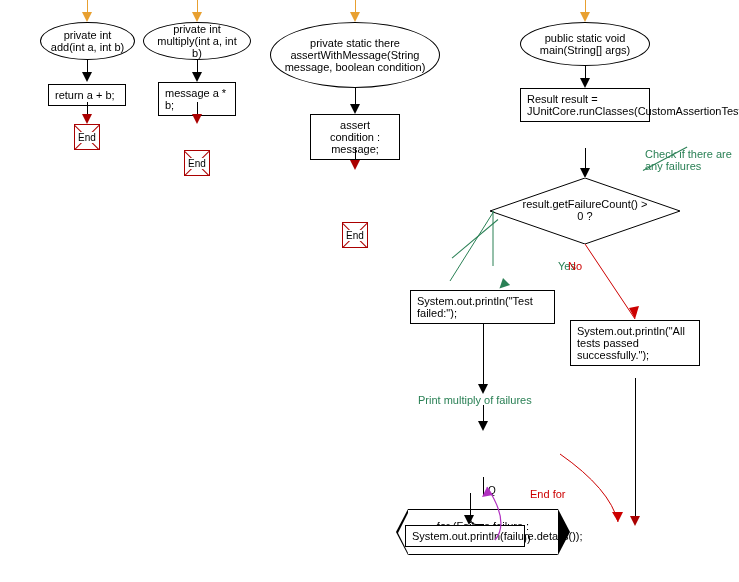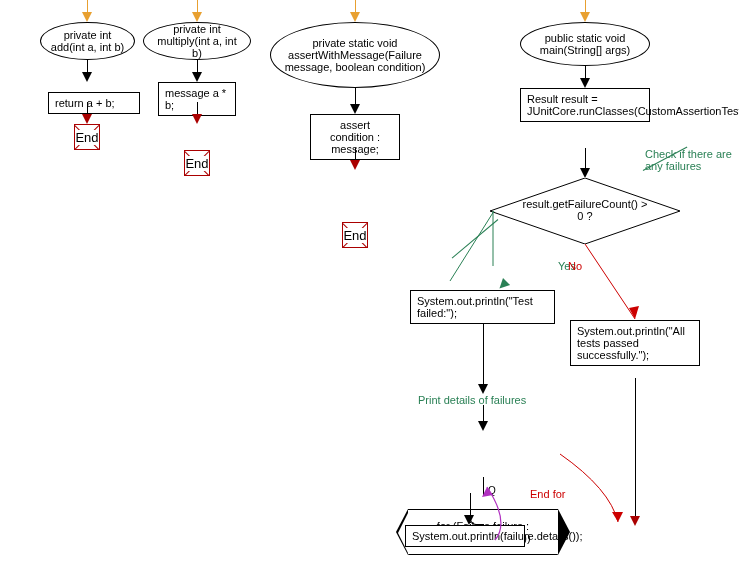--- a/index.html
+++ b/index.html
@@ -150,7 +150,7 @@
   </svg>
 <div class="arrow-line arrow-v" style="left:355px;top:0;height:12px;background:#e8a030"></div>
 <div class="node ellipse" style="left:270px;top:22px;width:170px;height:66px">
-  <span>private static void assertWithMessage(Failure message, boolean condition)</span>
+  <span>private static there assertWithMessage(String message, boolean condition)</span>
 </div>
 <div class="arrow-line arrow-v" style="left:355px;top:88px;height:18px"></div>
 <svg class="arrowhead" style="left:350px;top:104px" width="10" height="10">

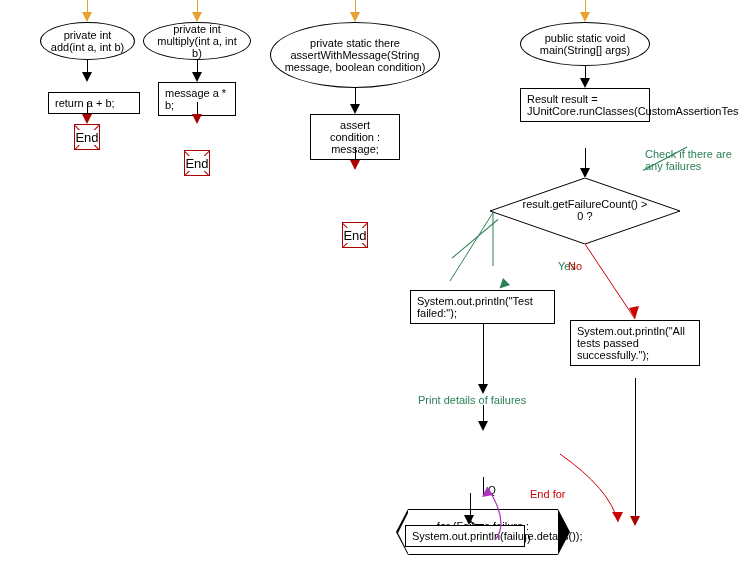--- a/index.html
+++ b/index.html
@@ -111,7 +111,7 @@
 <svg class="arrowhead" style="left:82px;top:72px" width="10" height="10">
     <polygon points="5,10 0,0 10,0" fill="#000"></polygon>
   </svg>
-<div class="node rect" style="left:48px;top:92px;width:92px">
+<div class="node rect" style="left:48px;top:84px;width:78px">
   <span>return a + b;</span>
 </div>
 <div class="arrow-line arrow-v" style="left:87px;top:102px;height:14px"></div>

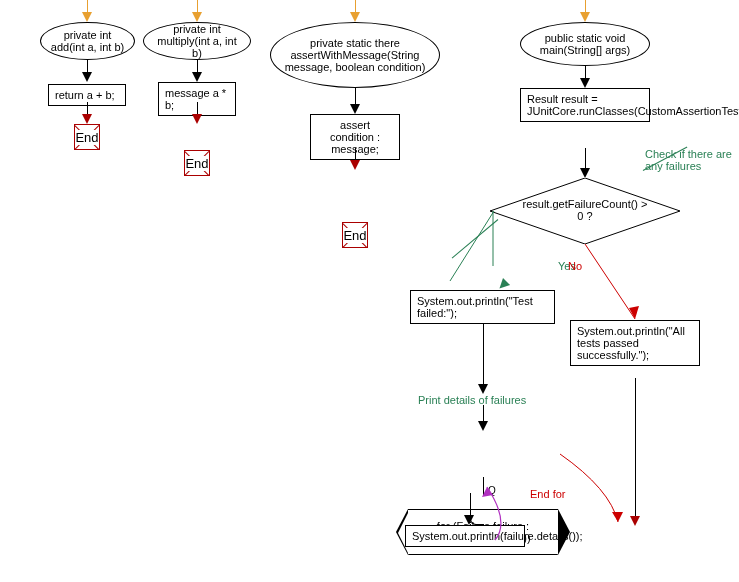--- a/index.html
+++ b/index.html
@@ -37,7 +37,7 @@
       display: flex;
       align-items: center;
       justify-content: center;
-      font-size: 13px;
+      font-size: 10px;
       color: #000;
       background: #fff;
     }

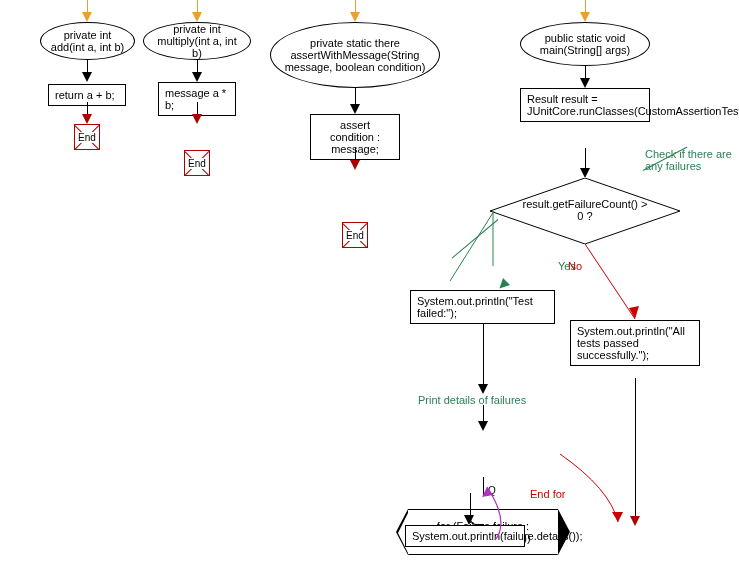--- a/index.html
+++ b/index.html
@@ -227,7 +227,7 @@
     <polygon points="5,10 0,0 10,0" fill="#000"></polygon>
   </svg>
 <div class="comment label" style="left:418px;top:394px">
-  <span>Print details of failures</span>
+  <span>Print multiply of failures</span>
 </div>
 <div class="arrow-line arrow-v" style="left:483px;top:405px;height:18px"></div>
 <svg class="arrowhead" style="left:478px;top:421px" width="10" height="10">

